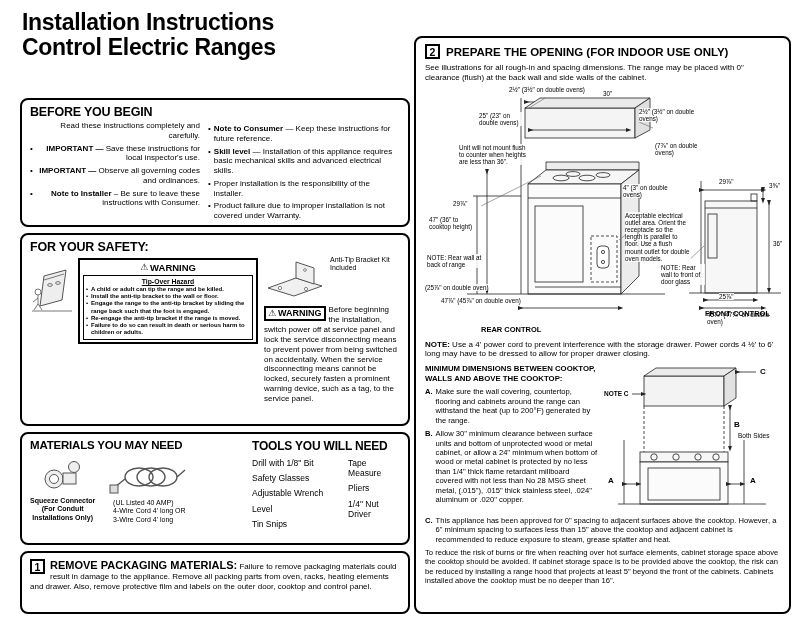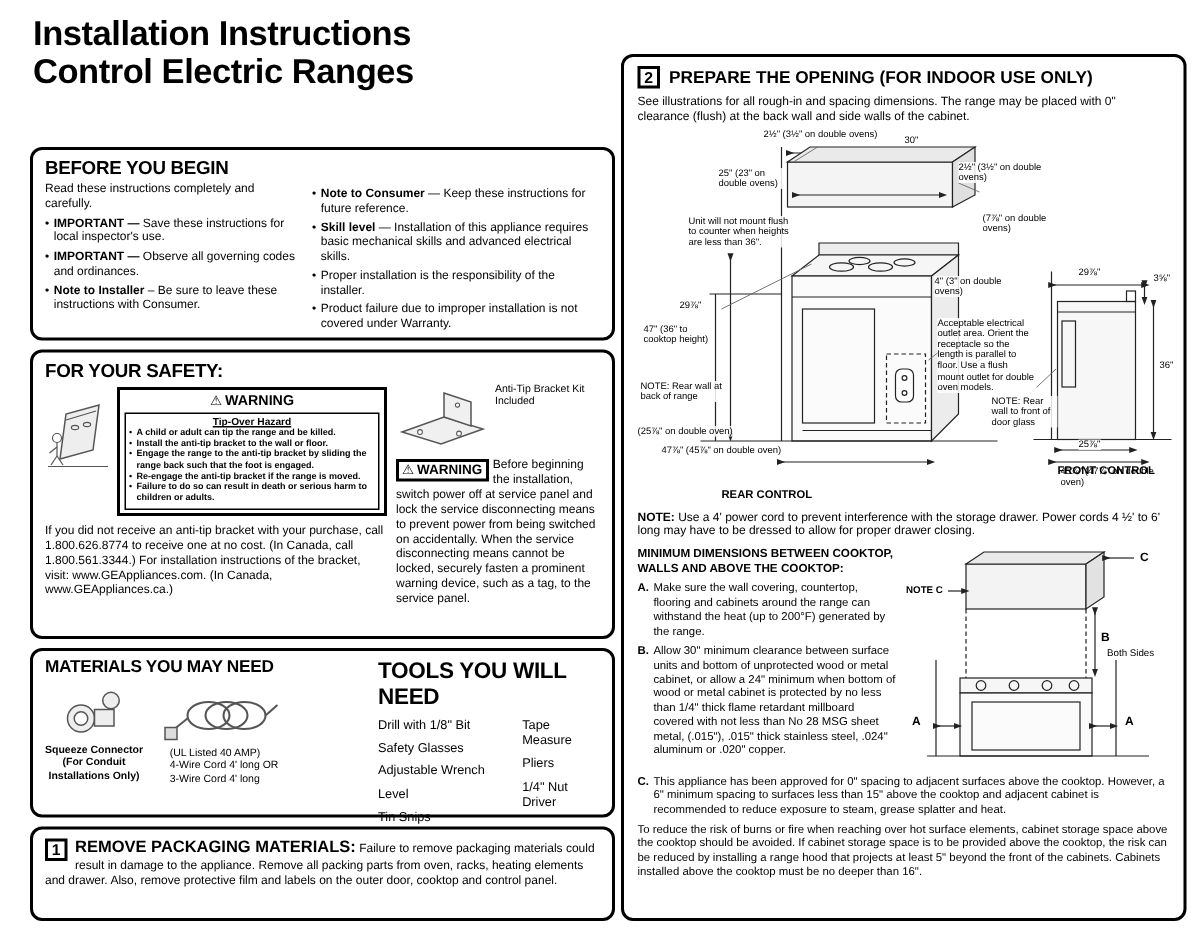--- a/index.html
+++ b/index.html
@@ -20,7 +20,7 @@
   
   #before-box { left:20px; top:98px; width:390px; height:129px; }
   .two-col { display:flex; gap:8px; margin-top:2px; }
-  .col-l { width:170px; }
+  .col-l { width:170px;text-align:right; }
   .col-r { flex:1; }
   .bullet { display:flex; gap:3px; margin-top:3px; }
   .bullet .dot { font-size:8px; line-height:1.22; }

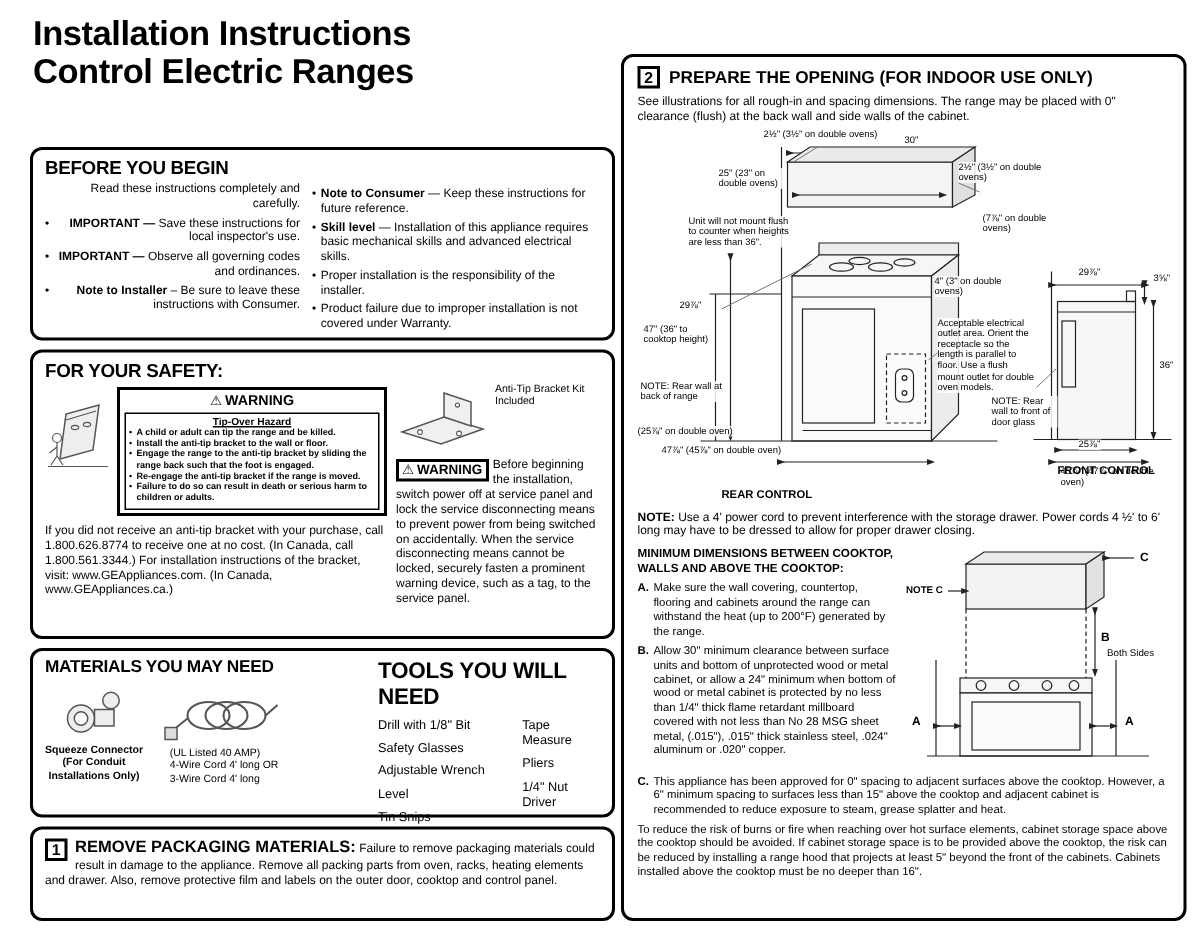--- a/index.html
+++ b/index.html
@@ -169,7 +169,6 @@
             </div>
           </div>
         </div>
-        <p class="t8 no-bracket">If you did not receive an anti-tip bracket with your purchase, call 1.800.626.8774 to receive one at no cost. (In Canada, call 1.800.561.3344.) For installation instructions of the bracket, visit: www.GEAppliances.com. (In Canada, www.GEAppliances.ca.)</p>
       </div>
       <div class="safety-right">
         <div class="bfig">

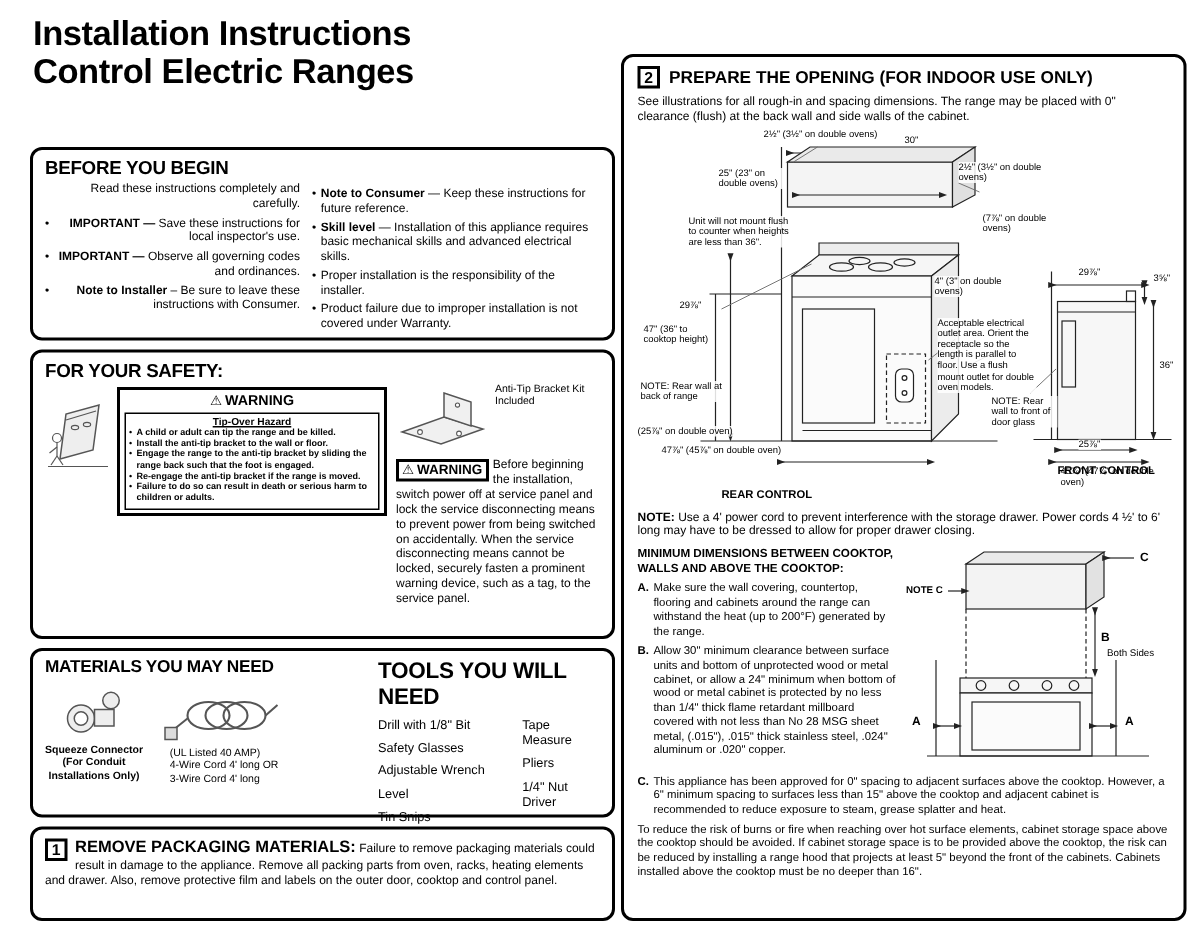--- a/index.html
+++ b/index.html
@@ -235,7 +235,7 @@
         </div>
       </div>
       <div class="toolcol">
-        <h2 class="bh" style="font-size:15px">TOOLS YOU WILL NEED</h2>
+        <h2 class="bh" style="font-size:12px">TOOLS YOU WILL NEED</h2>
         <div class="tool-cols">
           <ul class="tool-list" style="width:92px">
             <li>Drill with 1/8" Bit</li>

